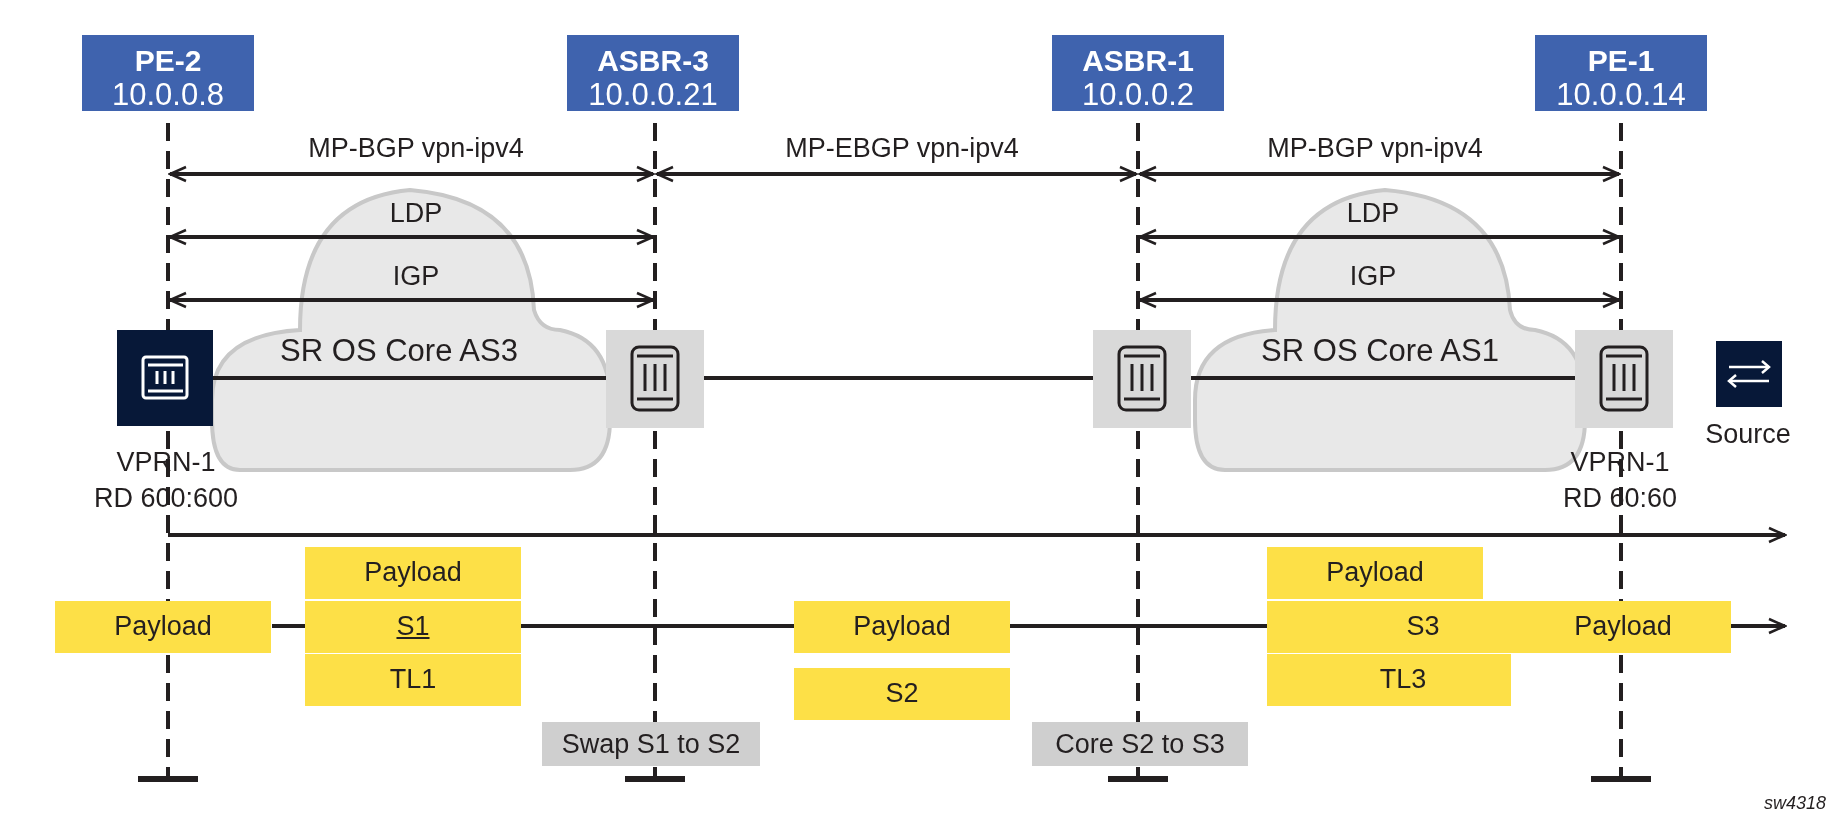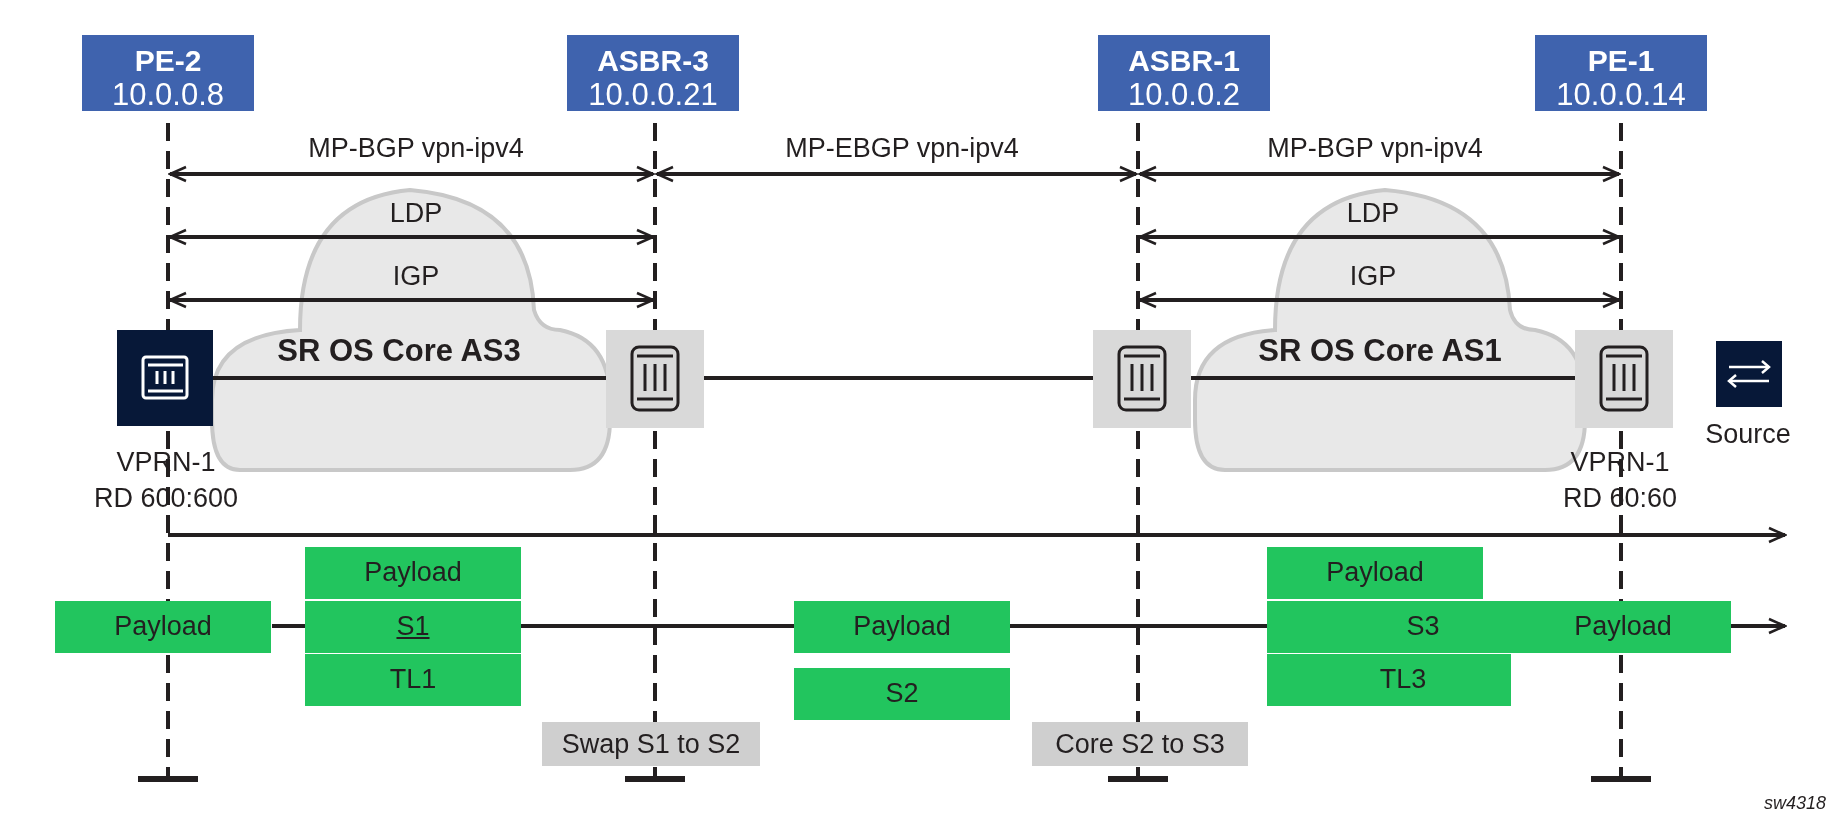--- a/index.html
+++ b/index.html
@@ -109,7 +109,7 @@
   <span class="node-name">ASBR-3</span>
   <span class="node-ip">10.0.0.21</span>
 </div>
-<div class="node-box" style="left:1052px; top:35px;margin-left:46px;">
+<div class="node-box" style="left:1052px; top:35px;">
   <span class="node-name">ASBR-1</span>
   <span class="node-ip">10.0.0.2</span>
 </div>

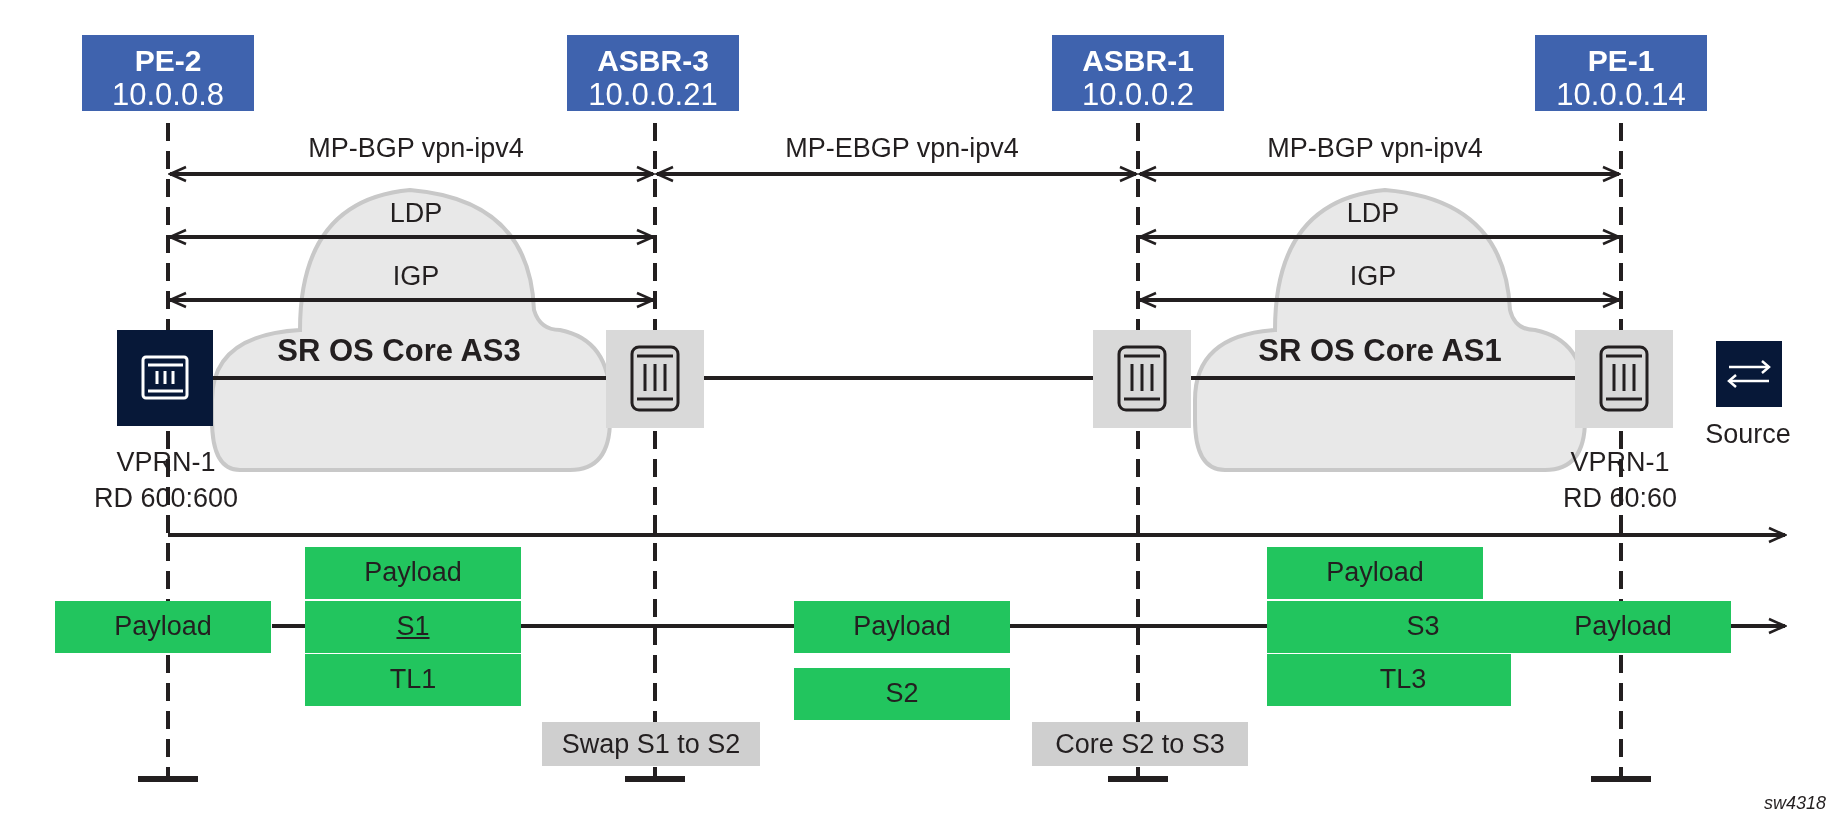--- a/index.html
+++ b/index.html
@@ -11,7 +11,7 @@
   .node-name { display: block; font-weight: bold; font-size: 30px; line-height: 34px; margin-top: 9px; }
   .node-ip { display: block; font-size: 31px; line-height: 34px; }
   .lbl { position: absolute; font-size: 27px; white-space: nowrap; transform: translateX(-50%); }
-  .cloud-lbl { position: absolute; font-size: 31px; font-weight: bold; white-space: nowrap; transform: translateX(-50%); }
+  .cloud-lbl { position: absolute; font-size: 31px; font-weight: normal; white-space: nowrap; transform: translateX(-50%); }
   .cell { position: absolute; background: #22c55e; font-size: 27px; text-align: center; line-height: 50px; height: 52px; }
   .swap { position: absolute; background: #cfcfcf; font-size: 27px; text-align: center; line-height: 44px; height: 44px; }
   .footer { position: absolute; right: 14px; bottom: 6px; font-family: Liberation Sans, sans-serif;

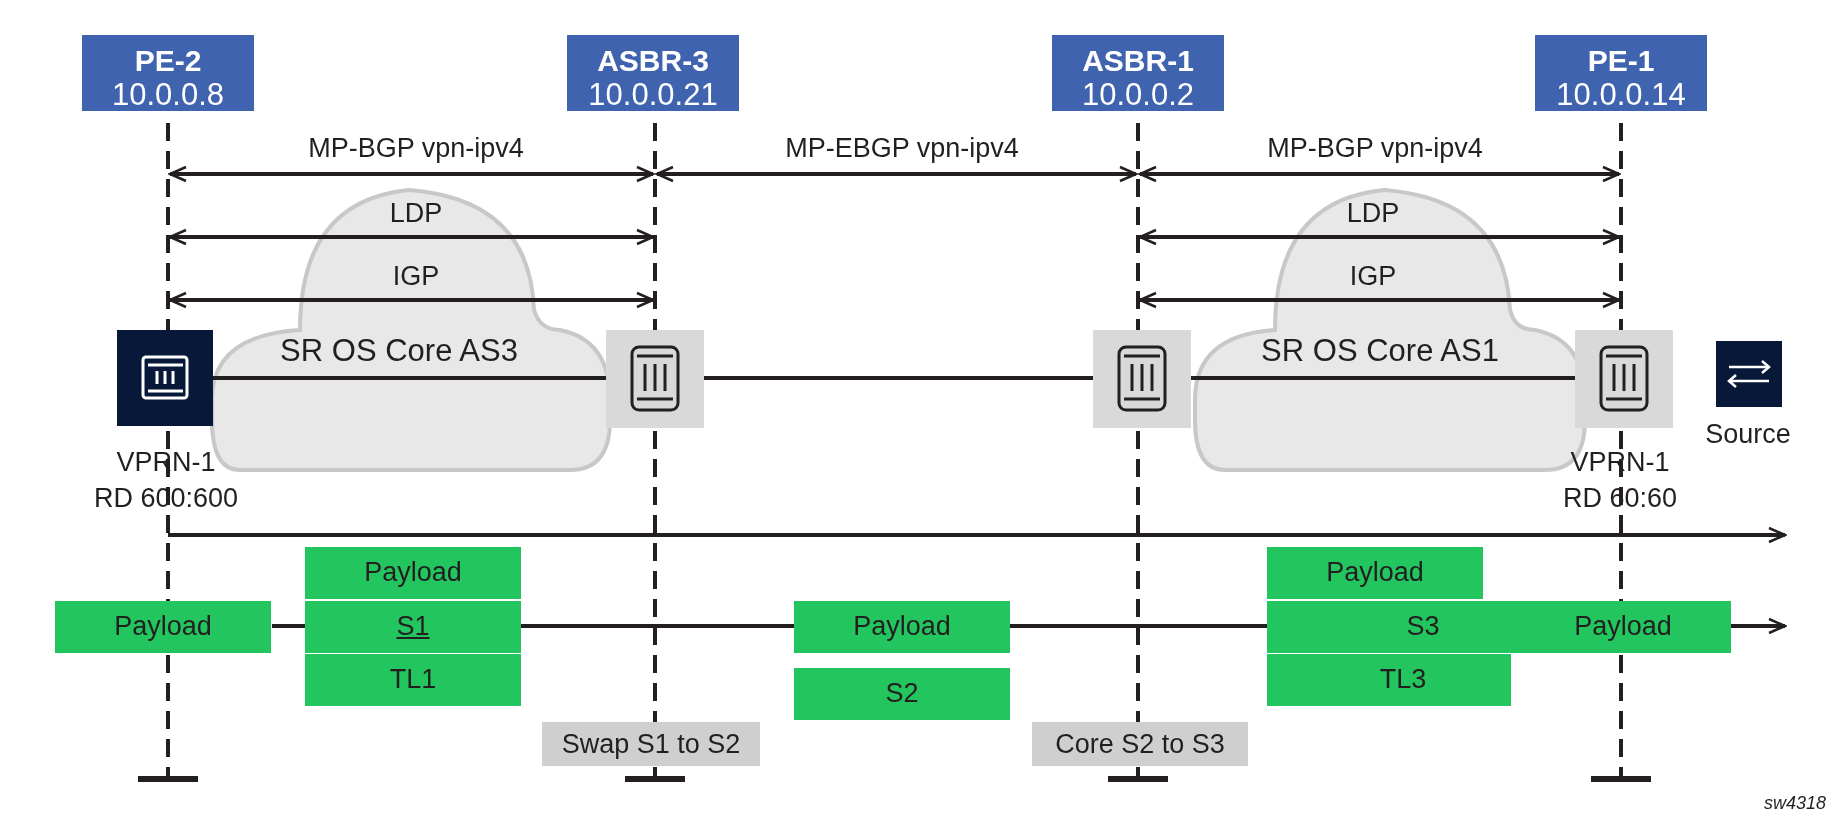--- a/index.html
+++ b/index.html
@@ -12,7 +12,7 @@
   .node-ip { display: block; font-size: 31px; line-height: 34px; }
   .lbl { position: absolute; font-size: 27px; white-space: nowrap; transform: translateX(-50%); }
   .cloud-lbl { position: absolute; font-size: 31px; font-weight: normal; white-space: nowrap; transform: translateX(-50%); }
-  .cell { position: absolute; background: #22c55e; font-size: 27px; text-align: center; line-height: 50px; height: 52px; }
+  .cell { position: absolute; background: #fde047; font-size: 27px; text-align: center; line-height: 50px; height: 52px; }
   .swap { position: absolute; background: #cfcfcf; font-size: 27px; text-align: center; line-height: 44px; height: 44px; }
   .footer { position: absolute; right: 14px; bottom: 6px; font-family: Liberation Sans, sans-serif;
             font-style: italic; font-size: 18px; }

